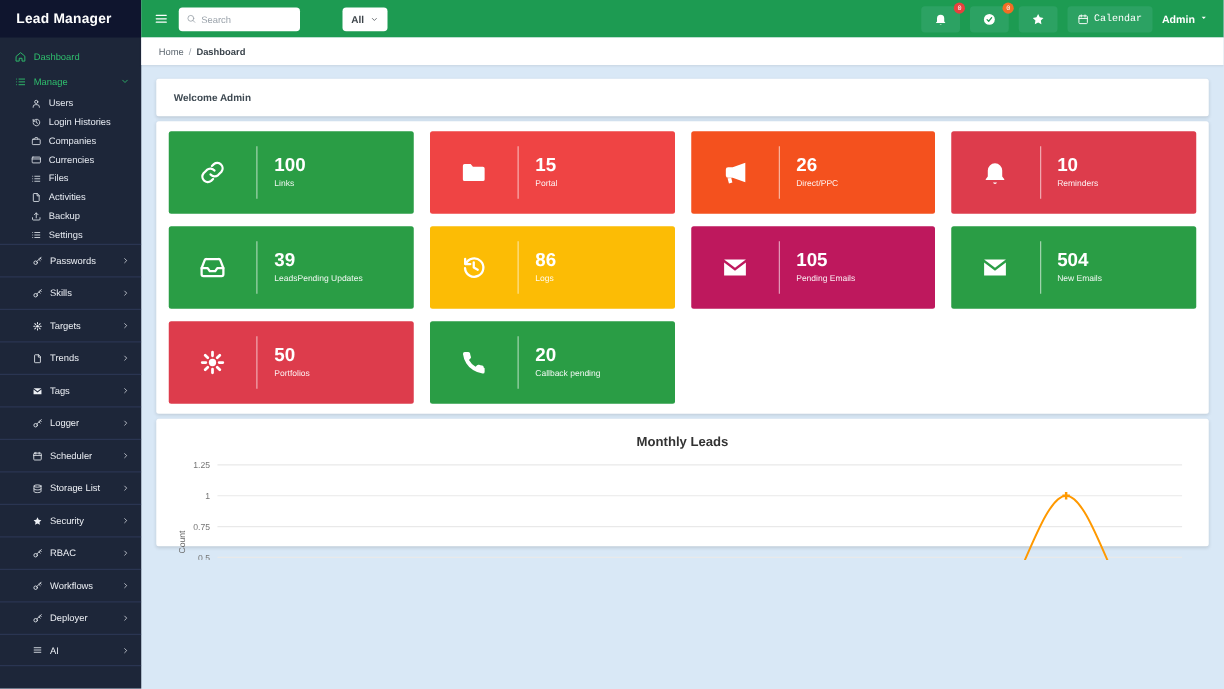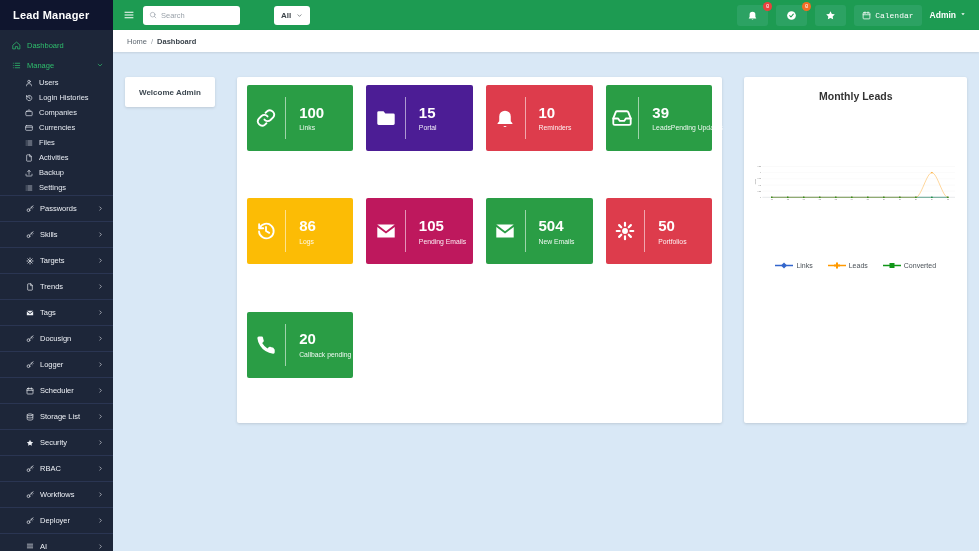--- a/index.html
+++ b/index.html
@@ -32,7 +32,7 @@
   .admin{display:flex;align-items:flex-start;gap:3px;font-size:8.5px;font-weight:600;color:#fff;background:none;border:0;cursor:pointer;font-family:inherit}
   .crumbbar{height:22px;background:#fff;display:flex;align-items:center;padding:0 14px;font-size:7.5px;gap:4px;box-shadow:0 1px 2px rgba(0,0,0,.10);position:relative;z-index:2}
   .crumb-home{color:#5c666f}.crumb-sep{color:#9aa2aa}.crumb-cur{color:#3a434b;font-weight:700}
-  .content{flex:1;padding:25px 12px;display:flex;flex-direction:row;gap:22px;overflow:hidden}
+  .content{flex:1;padding:11px 12px;display:flex;flex-direction:column;gap:4px;overflow:hidden}
   .panel{background:#fff;border-radius:2px;box-shadow:0 1px 3px rgba(0,0,0,.13)}
   .welcome{height:30px;display:flex;align-items:center;padding:0 14px;font-size:8px;font-weight:700;color:#3e4952}
   .stats{padding:8px 10px;display:grid;grid-template-columns:repeat(4,1fr);gap:10px 13px}

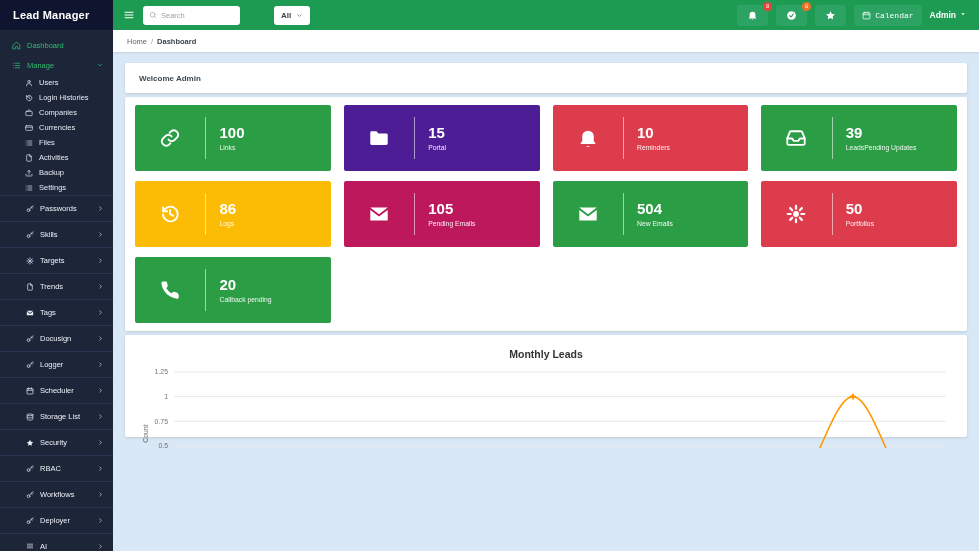--- a/index.html
+++ b/index.html
@@ -366,7 +366,7 @@
               <div class="card-lb">Links</div>
             </div>
           </div>
-          <div class="card" style="background:#4c1d95">
+          <div class="card" style="background:#ef4444">
             <div class="card-ic">
               <svg class="ic" width="22" height="22" viewBox="0 0 24 24" fill="none" stroke="currentColor" stroke-width="2" stroke-linecap="round" stroke-linejoin="round">
                 <path d="M2.5 6A1.5 1.5 0 0 1 4 4.5h5.3l2 2.5H20A1.5 1.5 0 0 1 21.5 8.5V18a1.5 1.5 0 0 1-1.5 1.5H4A1.5 1.5 0 0 1 2.5 18z" fill="currentColor" stroke="none"></path>

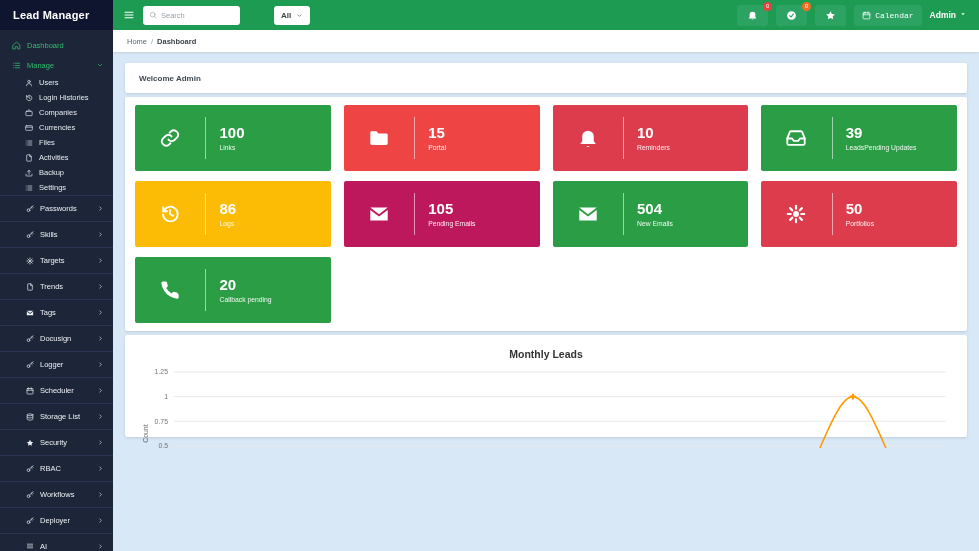--- a/index.html
+++ b/index.html
@@ -376,6 +376,19 @@
             <div class="card-tx">
               <div class="card-val">15</div>
               <div class="card-lb">Portal</div>
+            </div>
+          </div>
+          <div class="card" style="background:#f4511e">
+            <div class="card-ic">
+              <svg class="ic" width="22" height="22" viewBox="0 0 24 24" fill="none" stroke="currentColor" stroke-width="2" stroke-linecap="round" stroke-linejoin="round">
+                <path d="M21 3.5v17l-11-3.9H6a2 2 0 0 1-2-2V9.4a2 2 0 0 1 2-2h4z" fill="currentColor" stroke="none"></path>
+                <path d="M5.5 17l1.2 4.5 3-.8-1-3.9z" fill="currentColor" stroke="none"></path>
+              </svg>
+            </div>
+            <div class="card-div"></div>
+            <div class="card-tx">
+              <div class="card-val">26</div>
+              <div class="card-lb">Direct/PPC</div>
             </div>
           </div>
           <div class="card" style="background:#dd3c4c">

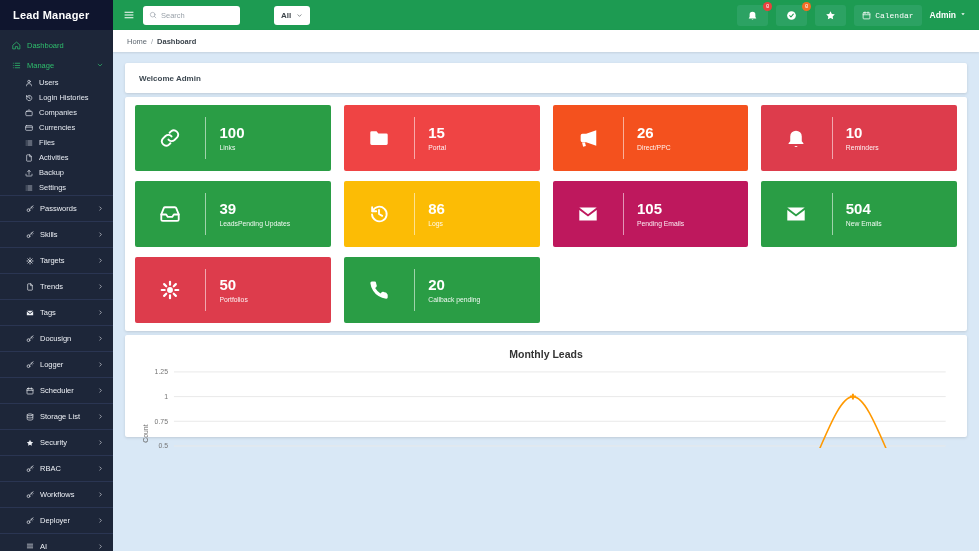--- a/index.html
+++ b/index.html
@@ -174,16 +174,6 @@
             <path d="M2.5 7.6V19h19V7.6L12 14.8z" fill="currentColor" stroke="none"></path>
           </svg>
           <span class="grow">Tags</span>
-          <svg class="ic" width="7" height="7" viewBox="0 0 24 24" fill="none" stroke="currentColor" stroke-width="2" stroke-linecap="round" stroke-linejoin="round">
-            <path d="M9.5 6.5l5.5 5.5-5.5 5.5"></path>
-          </svg>
-        </div>
-        <div class="s-item s-group">
-          <svg class="ic" width="8" height="8" viewBox="0 0 24 24" fill="none" stroke="currentColor" stroke-width="2" stroke-linecap="round" stroke-linejoin="round">
-            <circle cx="7.5" cy="15.5" r="4.2"></circle>
-            <path d="M10.6 12.4L21 2M15.5 7.5l3 3M18.5 4.5L21 7"></path>
-          </svg>
-          <span class="grow">Docusign</span>
           <svg class="ic" width="7" height="7" viewBox="0 0 24 24" fill="none" stroke="currentColor" stroke-width="2" stroke-linecap="round" stroke-linejoin="round">
             <path d="M9.5 6.5l5.5 5.5-5.5 5.5"></path>
           </svg>

